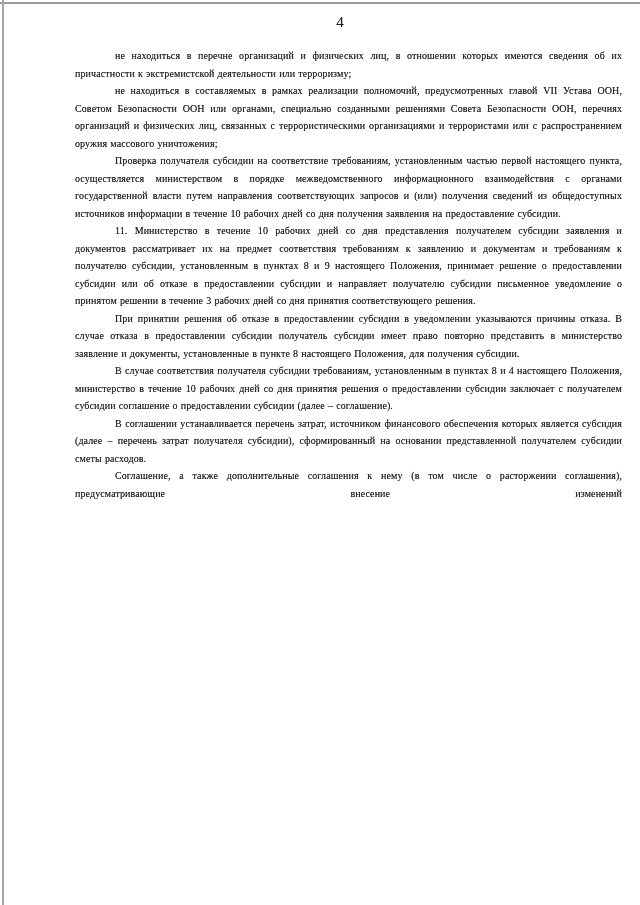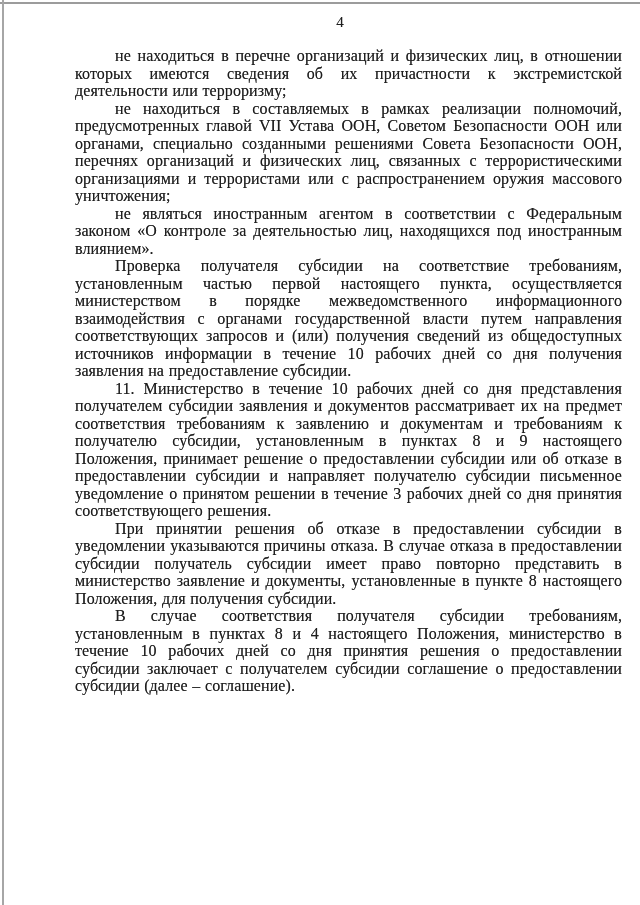--- a/index.html
+++ b/index.html
@@ -52,7 +52,7 @@
   .text-block p {
     margin: 0;
     padding: 0;
-    font-size: 16px;
+    font-size: 10px;
     line-height: 17.5px;
     text-align: justify;
     text-indent: 40px;

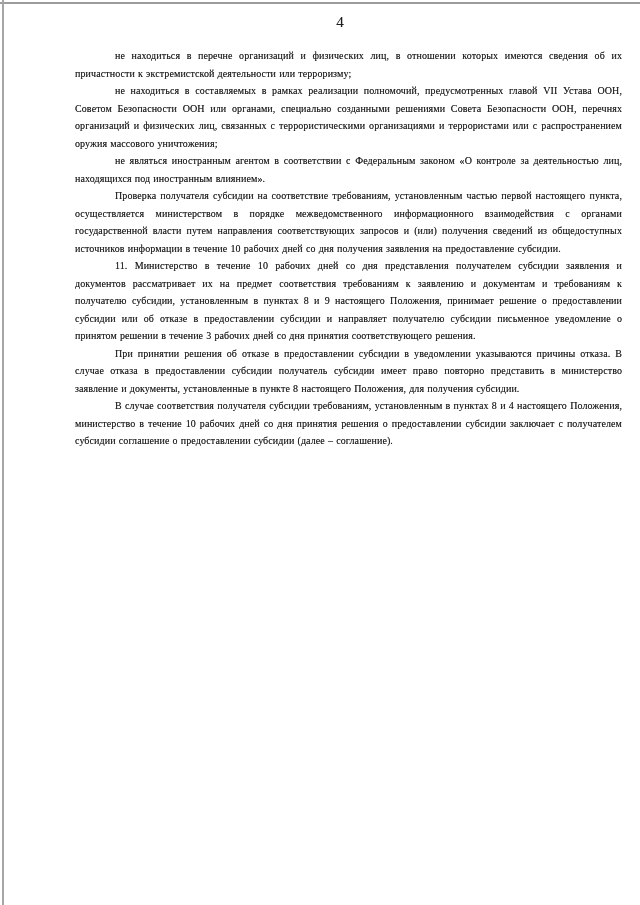--- a/index.html
+++ b/index.html
@@ -78,7 +78,6 @@
   <div class="text-block">
     <p>не находиться в перечне организаций и физических лиц, в отношении которых имеются сведения об их причастности к экстремистской деятельности или терроризму;</p>
     <p>не находиться в составляемых в рамках реализации полномочий, предусмотренных главой VII Устава ООН, Советом Безопасности ООН или органами, специально созданными решениями Совета Безопасности ООН, перечнях организаций и физических лиц, связанных с террористическими организациями и террористами или с распространением оружия массового уничтожения;</p>
-    <p>не являться иностранным агентом в соответствии с Федеральным законом «О контроле за деятельностью лиц, находящихся под иностранным влиянием».</p>
     <p>Проверка получателя субсидии на соответствие требованиям, установленным частью первой настоящего пункта, осуществляется министерством в порядке межведомственного информационного взаимодействия с органами государственной власти путем направления соответствующих запросов и (или) получения сведений из общедоступных источников информации в течение 10 рабочих дней со дня получения заявления на предоставление субсидии.</p>
     <p>11. Министерство в течение 10 рабочих дней со дня представления получателем субсидии заявления и документов рассматривает их на предмет соответствия требованиям к заявлению и документам и требованиям к получателю субсидии, установленным в пунктах 8 и 9 настоящего Положения, принимает решение о предоставлении субсидии или об отказе в предоставлении субсидии и направляет получателю субсидии письменное уведомление о принятом решении в течение 3 рабочих дней со дня принятия соответствующего решения.</p>
     <p>При принятии решения об отказе в предоставлении субсидии в уведомлении указываются причины отказа. В случае отказа в предоставлении субсидии получатель субсидии имеет право повторно представить в министерство заявление и документы, установленные в пункте 8 настоящего Положения, для получения субсидии.</p>

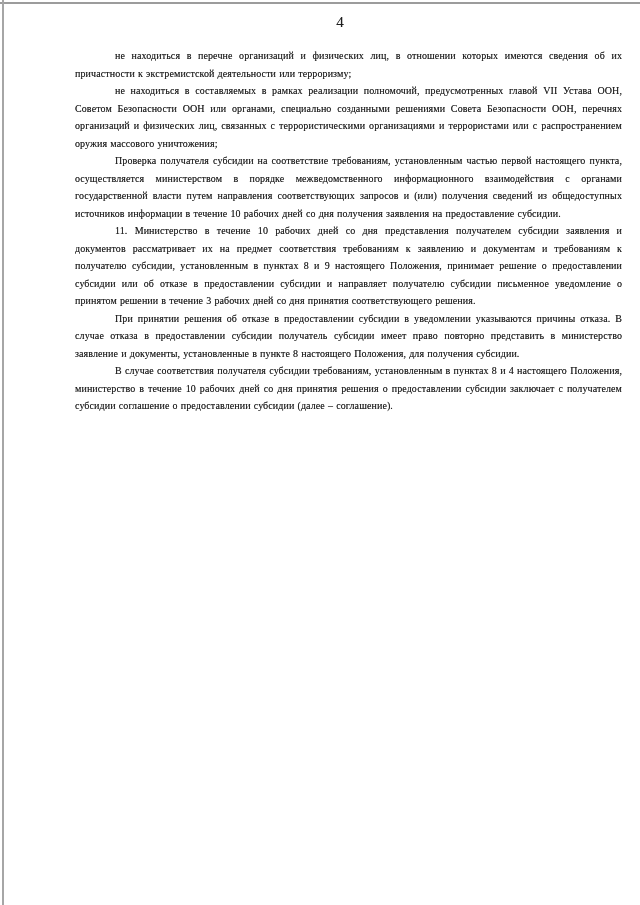--- a/index.html
+++ b/index.html
@@ -82,6 +82,7 @@
     <p>11. Министерство в течение 10 рабочих дней со дня представления получателем субсидии заявления и документов рассматривает их на предмет соответствия требованиям к заявлению и документам и требованиям к получателю субсидии, установленным в пунктах 8 и 9 настоящего Положения, принимает решение о предоставлении субсидии или об отказе в предоставлении субсидии и направляет получателю субсидии письменное уведомление о принятом решении в течение 3 рабочих дней со дня принятия соответствующего решения.</p>
     <p>При принятии решения об отказе в предоставлении субсидии в уведомлении указываются причины отказа. В случае отказа в предоставлении субсидии получатель субсидии имеет право повторно представить в министерство заявление и документы, установленные в пункте 8 настоящего Положения, для получения субсидии.</p>
     <p>В случае соответствия получателя субсидии требованиям, установленным в пунктах 8 и 4 настоящего Положения, министерство в течение 10 рабочих дней со дня принятия решения о предоставлении субсидии заключает с получателем субсидии соглашение о предоставлении субсидии (далее – соглашение).</p>
+    <p>В соглашении устанавливается перечень затрат, источником финансового обеспечения которых является субсидия (далее – перечень затрат получателя субсидии), сформированный на основании представленной получателем субсидии сметы расходов.</p>
   </div>
 </div>
 

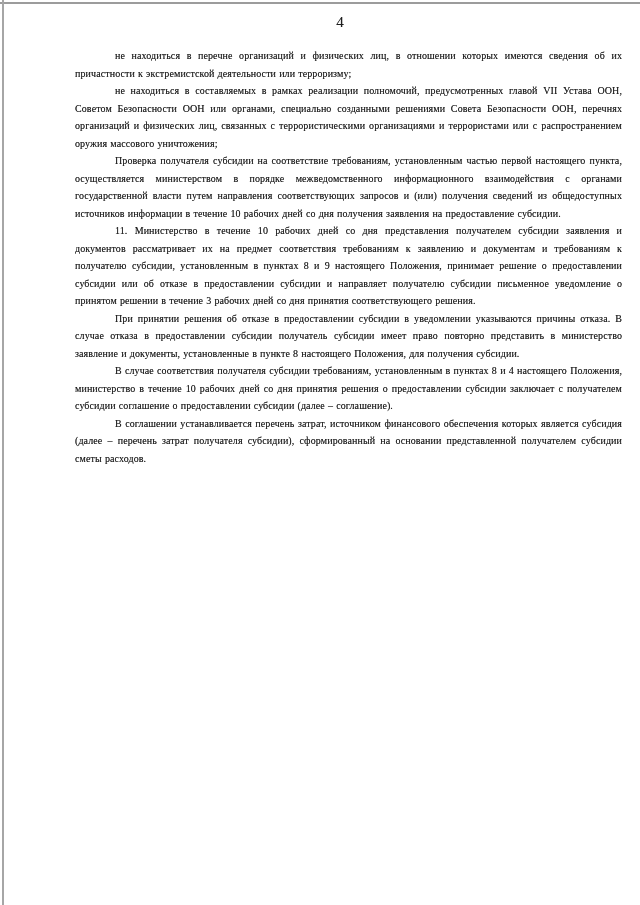--- a/index.html
+++ b/index.html
@@ -83,6 +83,7 @@
     <p>При принятии решения об отказе в предоставлении субсидии в уведомлении указываются причины отказа. В случае отказа в предоставлении субсидии получатель субсидии имеет право повторно представить в министерство заявление и документы, установленные в пункте 8 настоящего Положения, для получения субсидии.</p>
     <p>В случае соответствия получателя субсидии требованиям, установленным в пунктах 8 и 4 настоящего Положения, министерство в течение 10 рабочих дней со дня принятия решения о предоставлении субсидии заключает с получателем субсидии соглашение о предоставлении субсидии (далее – соглашение).</p>
     <p>В соглашении устанавливается перечень затрат, источником финансового обеспечения которых является субсидия (далее – перечень затрат получателя субсидии), сформированный на основании представленной получателем субсидии сметы расходов.</p>
+    <p class="continued">Соглашение, а также дополнительные соглашения к нему (в том числе о расторжении соглашения), предусматривающие внесение изменений</p>
   </div>
 </div>
 

